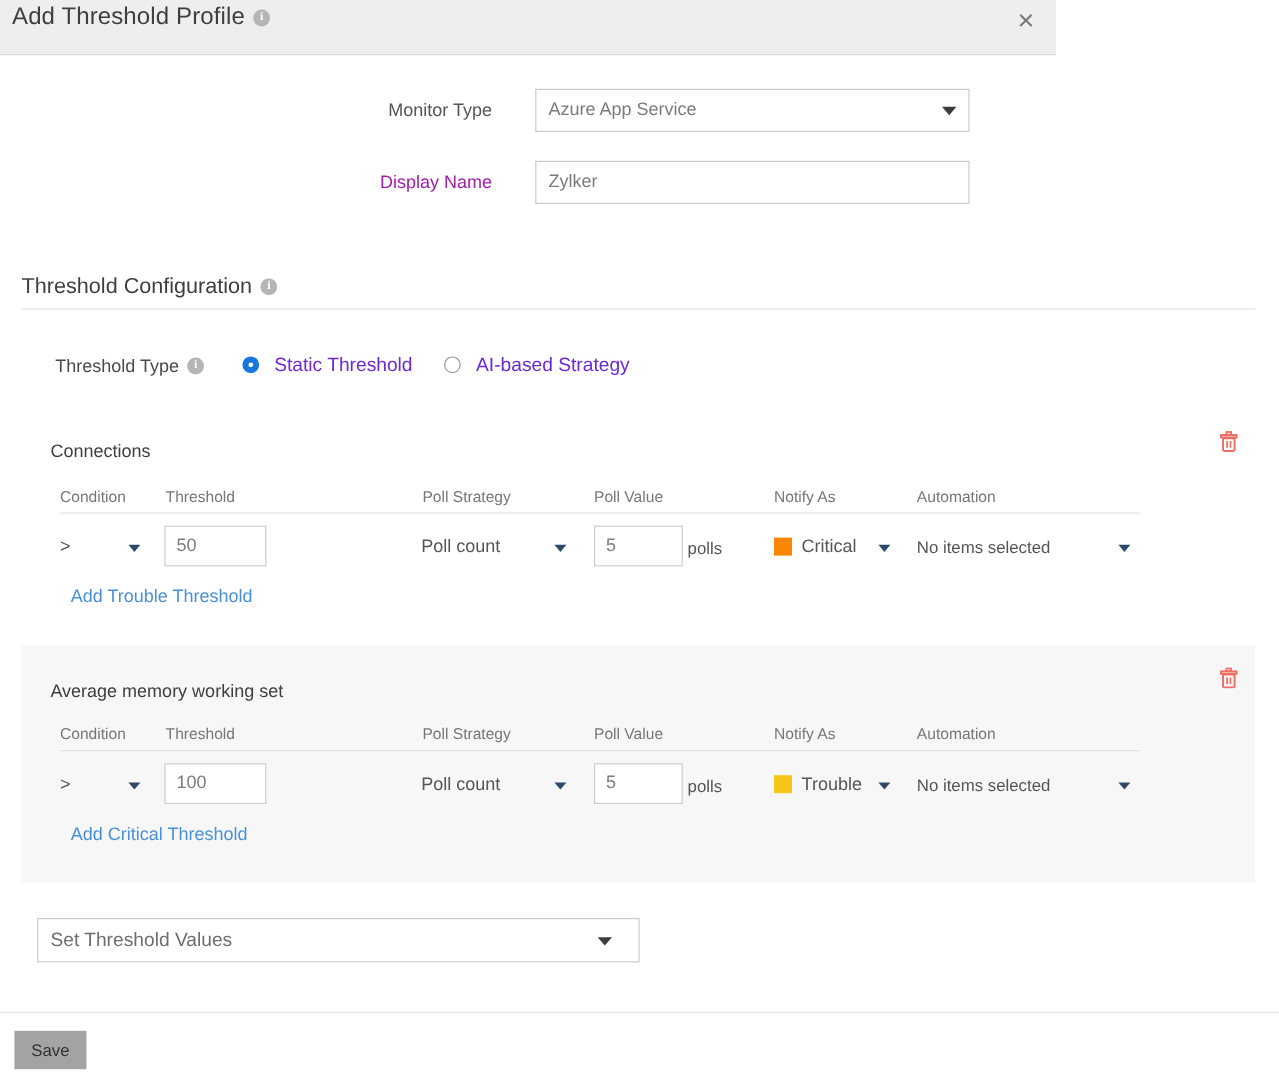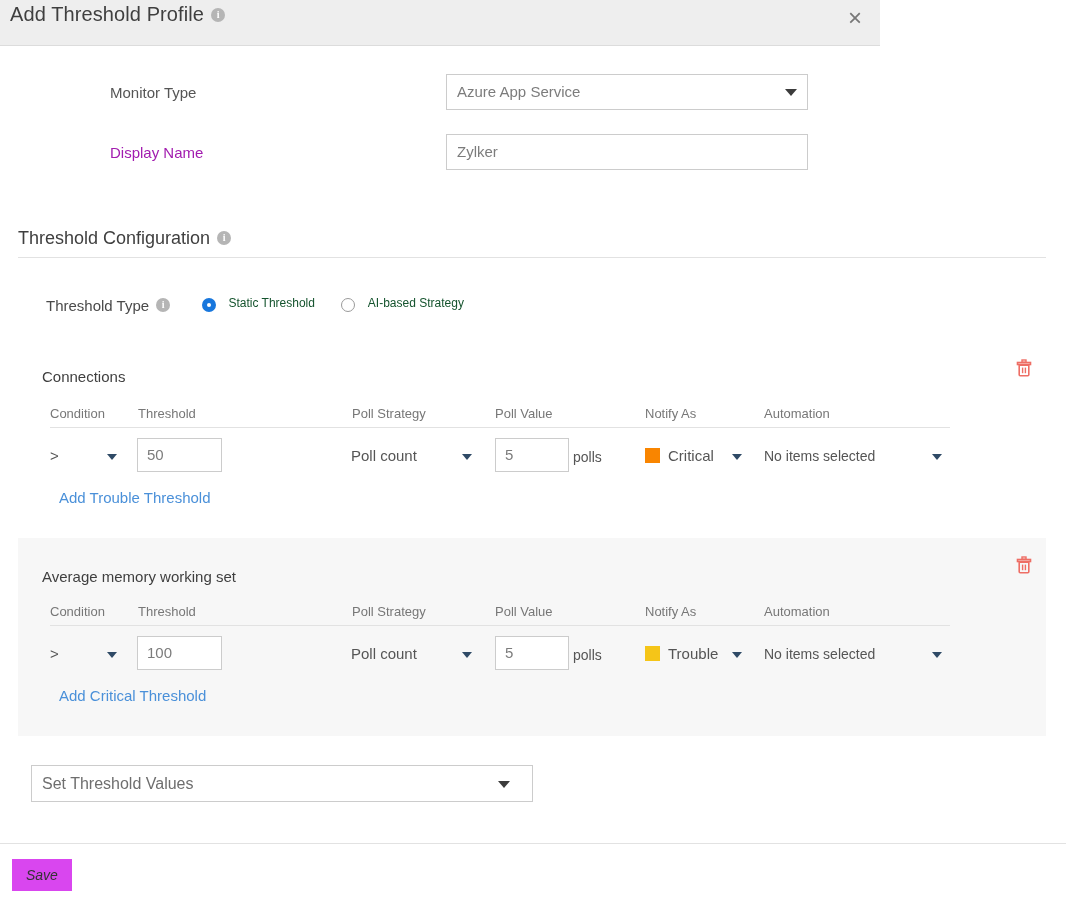--- a/index.html
+++ b/index.html
@@ -55,7 +55,7 @@
   }
   .field-label {
     position: absolute;
-    text-align: left;
+    text-align: right;
     font-size: 15px;
     color: #555;
     width: 300px;

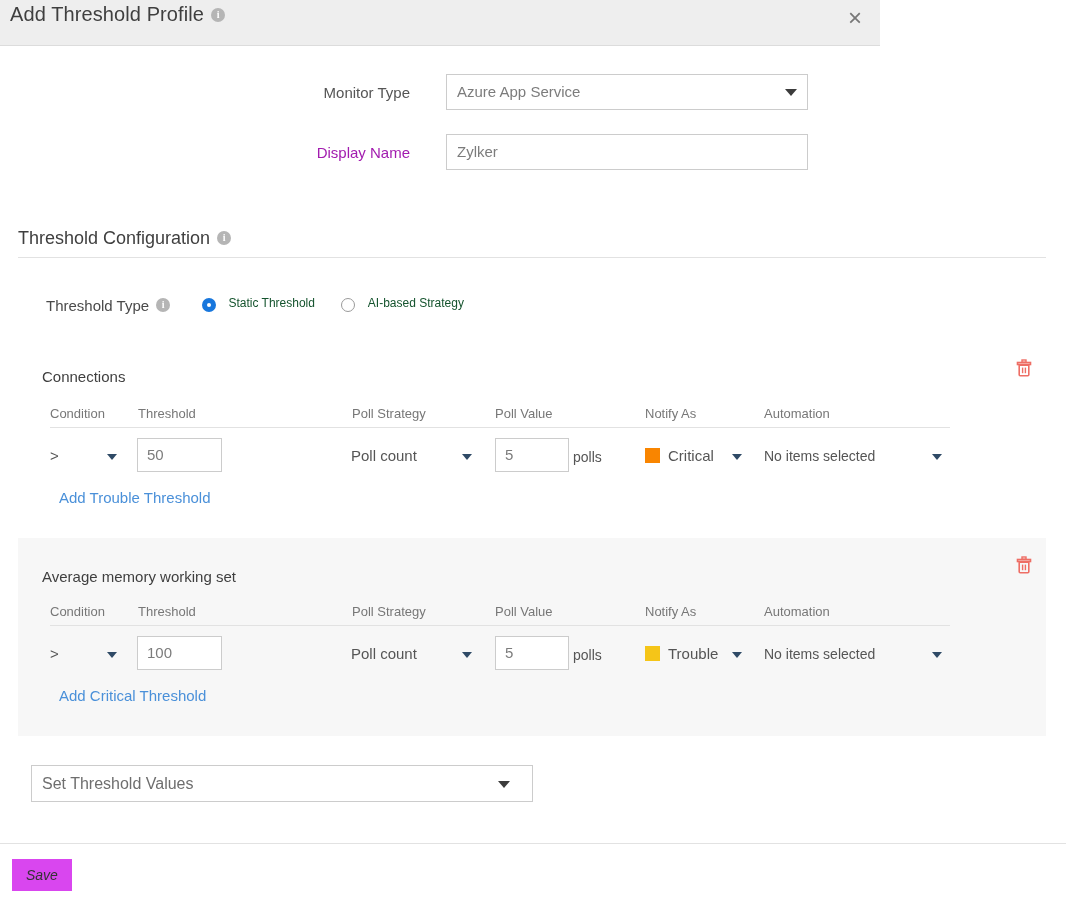--- a/index.html
+++ b/index.html
@@ -135,8 +135,8 @@
     background: #fff;
   }
   .radio-label {
-    font-size: 12px;
-    color: #14532d;
+    font-size: 16px;
+    color: #6d28d9;
     margin-left: 8px;
     vertical-align: top;
   }

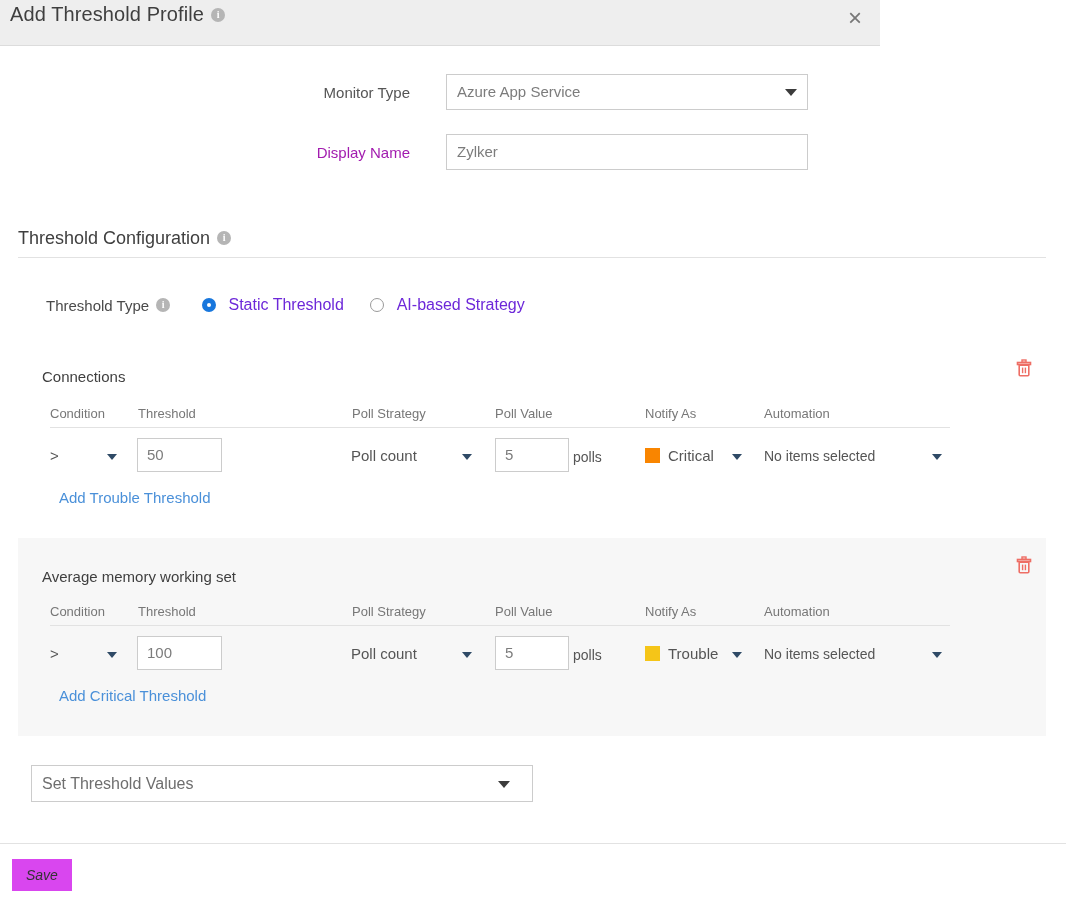--- a/index.html
+++ b/index.html
@@ -245,14 +245,13 @@
   .save-button {
     position: absolute;
     left: 12px; top: 859px;
-    background: #d946ef;
+    background: #a3a3a3;
     border: none;
     font-size: 14px;
     color: #333;
     padding: 8px 14px;
     cursor: pointer;
     font-family: "Liberation Sans", sans-serif;
-    font-style: italic;
   }
 </style>
 </head>

